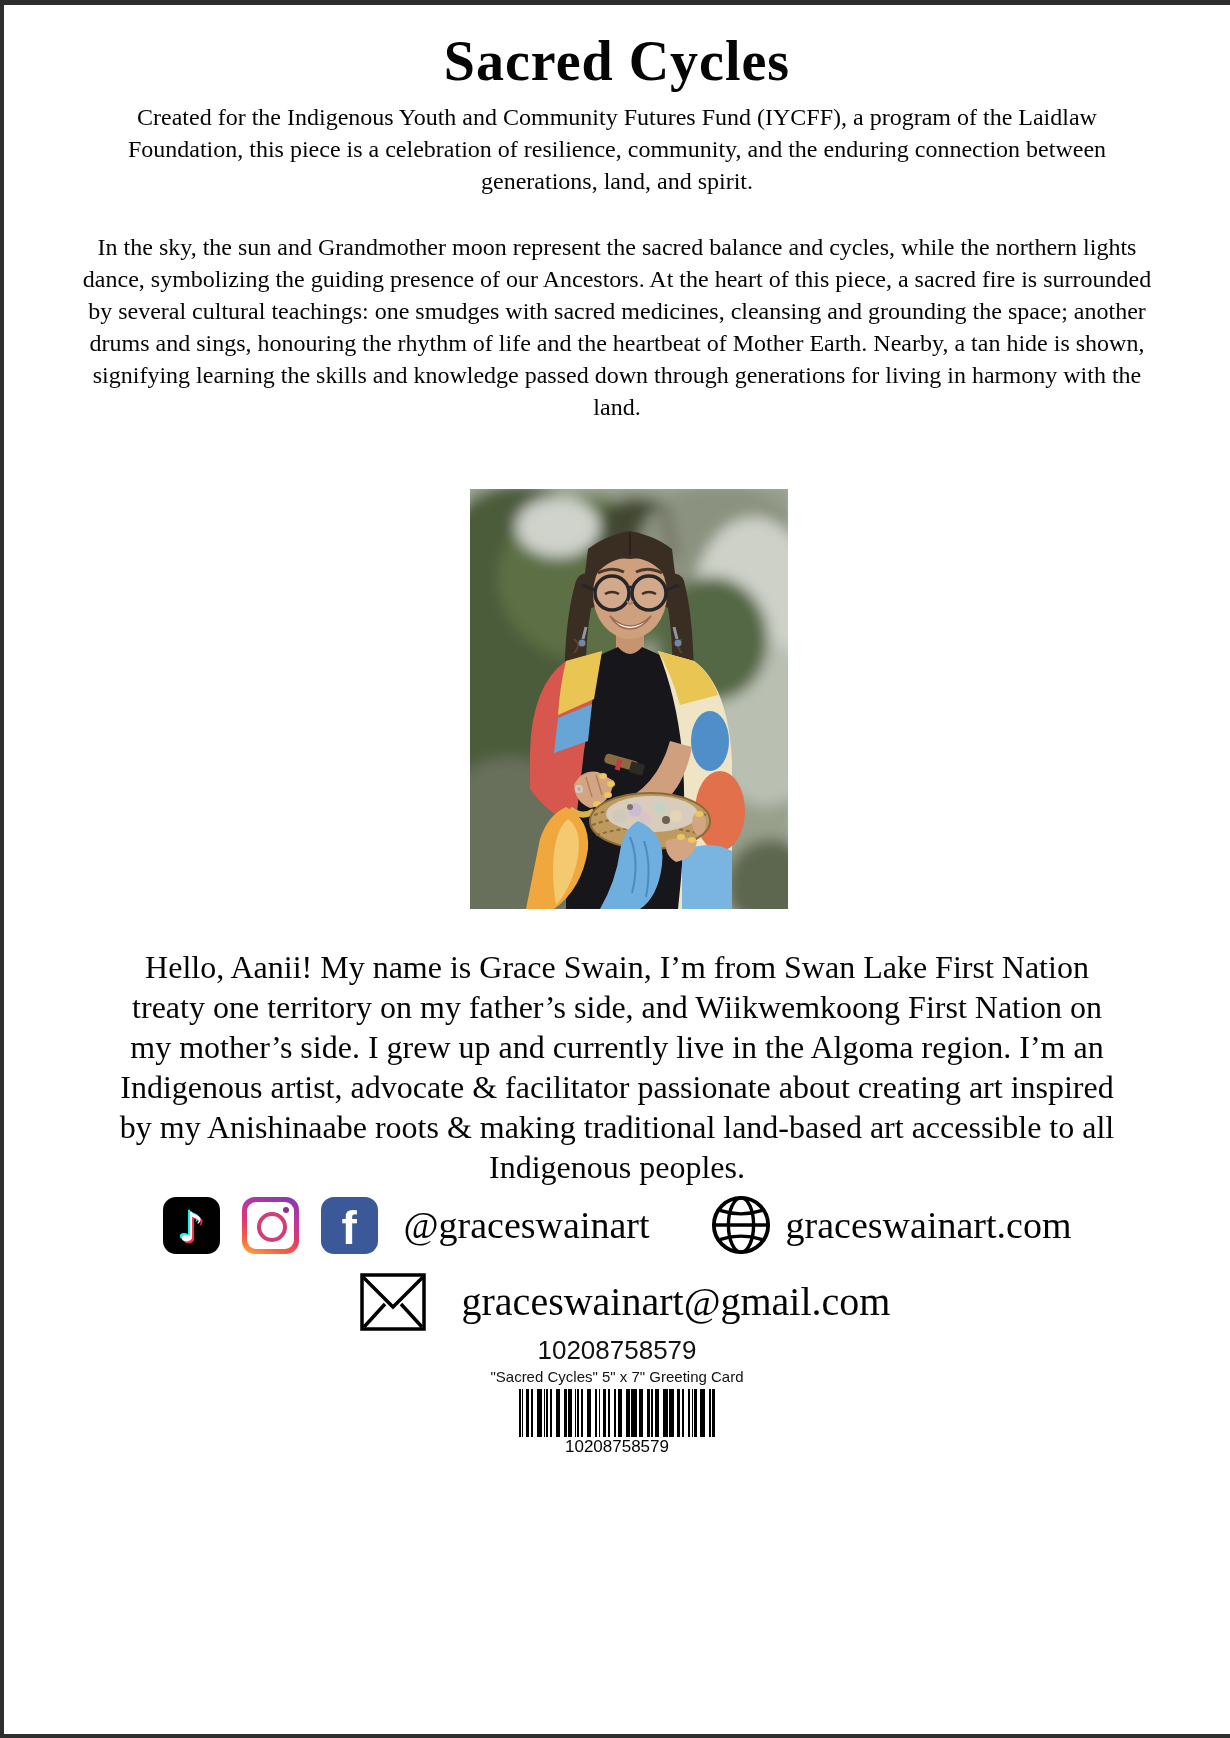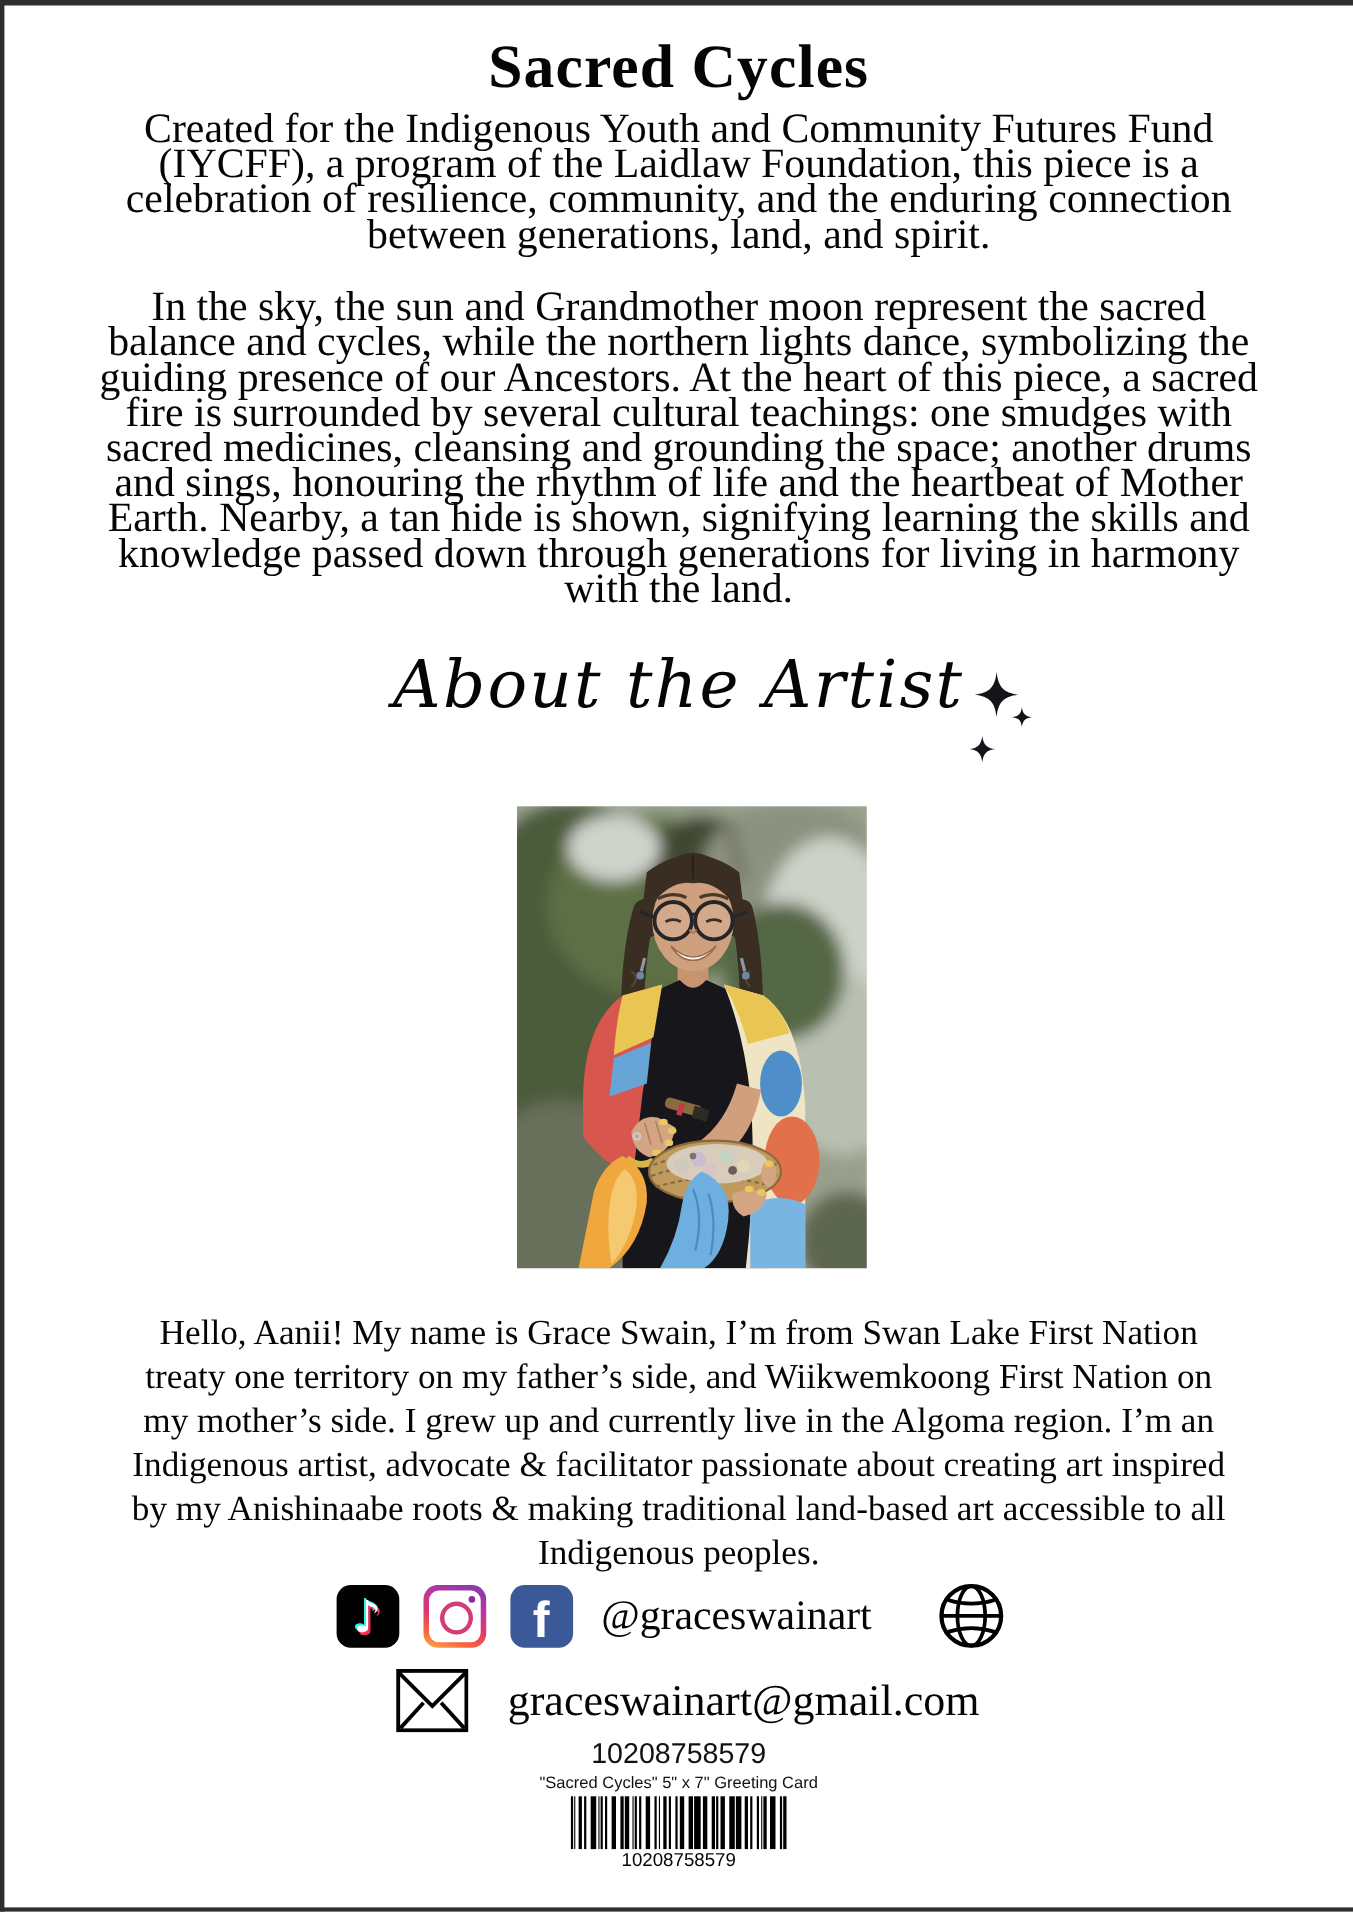--- a/index.html
+++ b/index.html
@@ -15,7 +15,7 @@
     letter-spacing:1px;
   }
   .para{
-    margin:0 auto;font-size:38px;line-height:32px;letter-spacing:0;
+    margin:0 auto;font-size:24px;line-height:32px;letter-spacing:0;
   }
   .intro{margin-top:12px;max-width:1010px;}
   .description{margin-top:34px;max-width:1070px;}

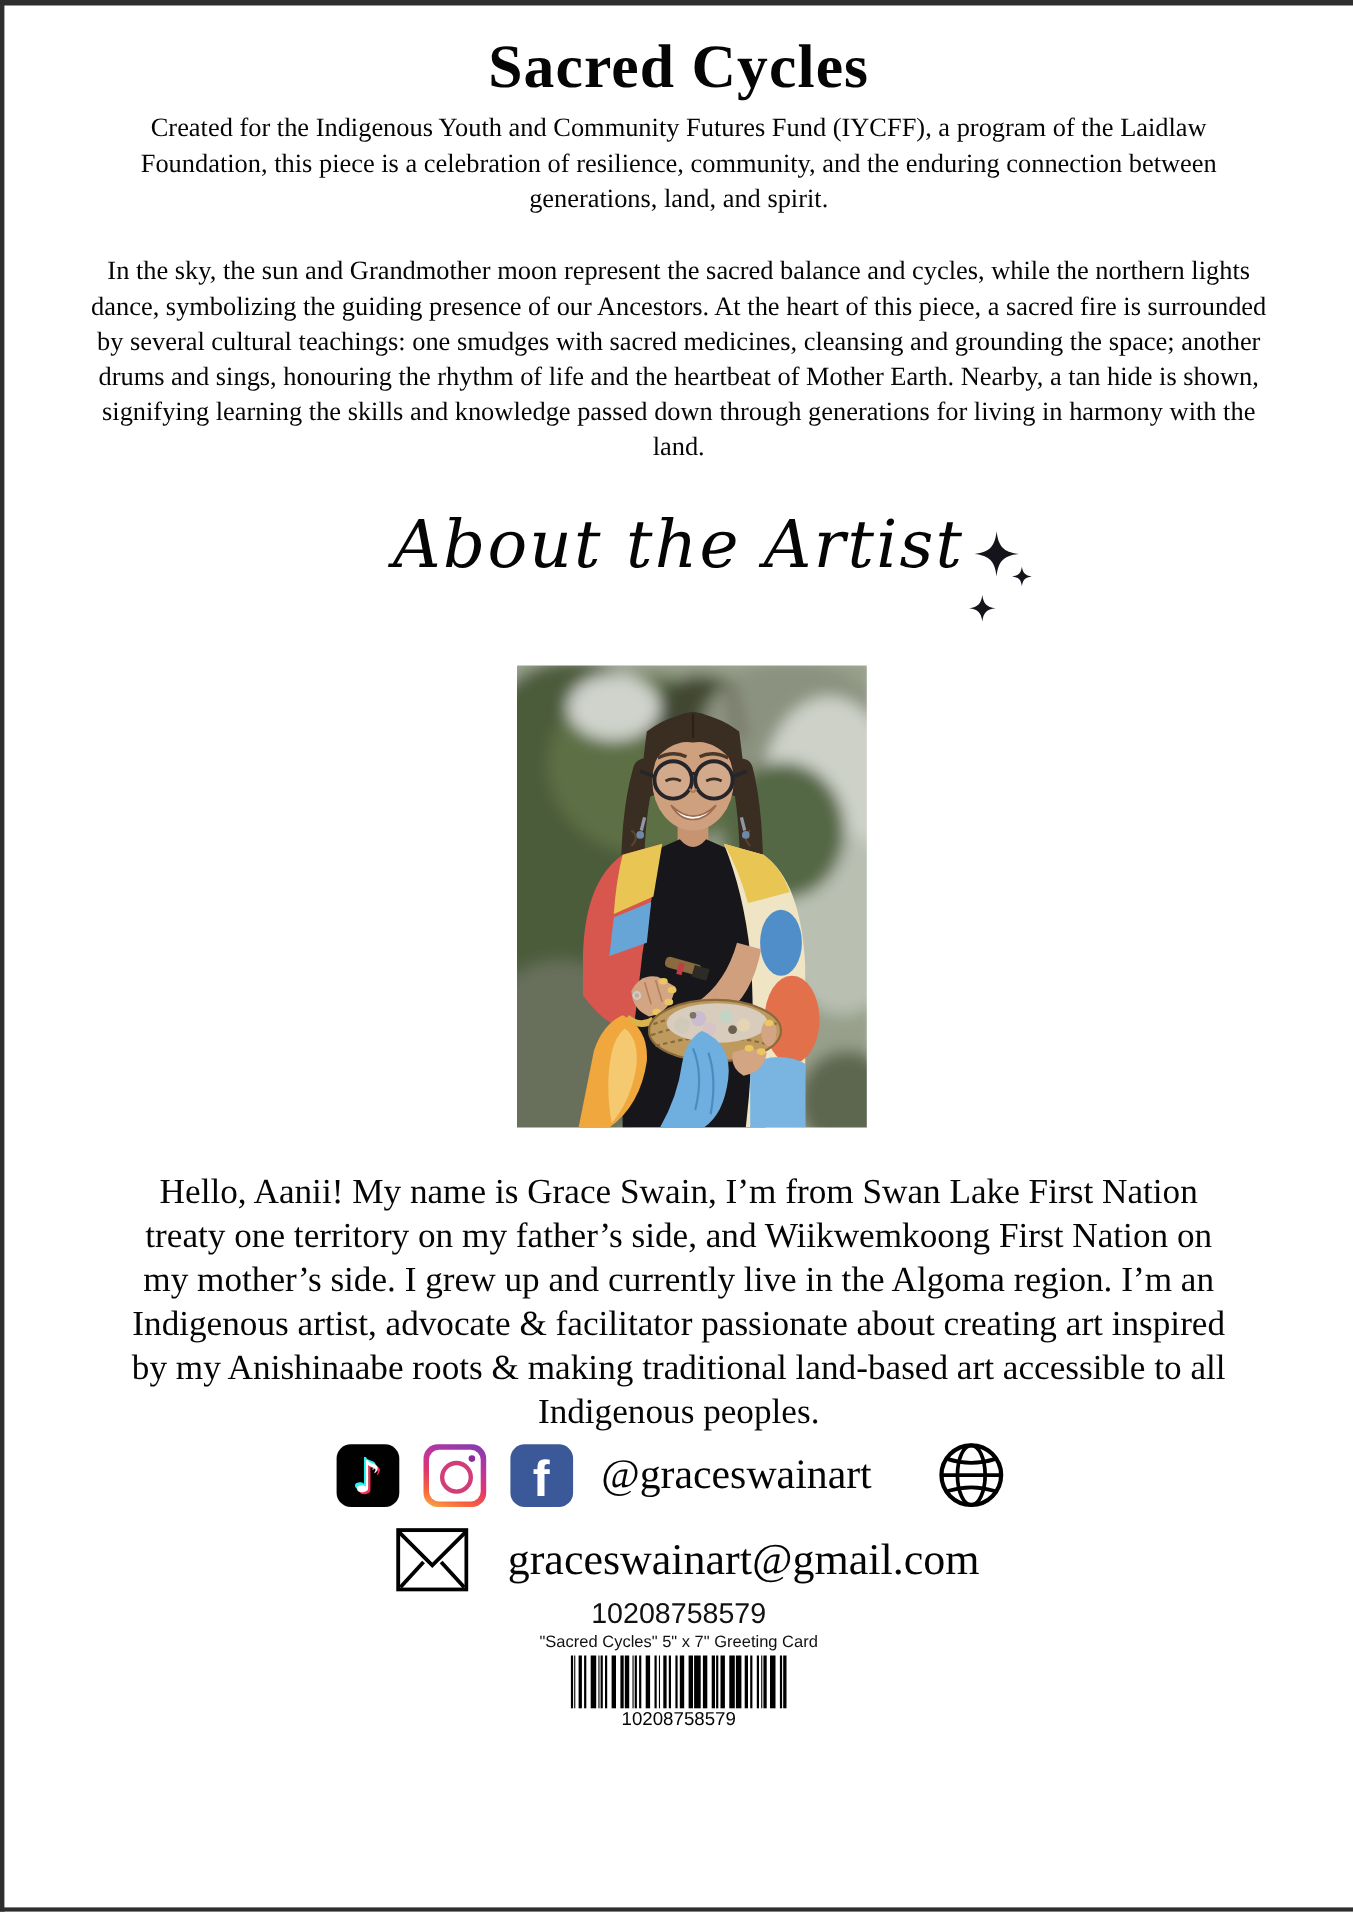--- a/index.html
+++ b/index.html
@@ -76,14 +76,6 @@
 
     <p class="para description">In the sky, the sun and Grandmother moon represent the sacred balance and cycles, while the northern lights dance, symbolizing the guiding presence of our Ancestors.  At the heart of this piece, a sacred fire is surrounded by several cultural teachings: one smudges with sacred medicines, cleansing and grounding the space; another drums and sings, honouring the rhythm of life and the heartbeat of Mother Earth. Nearby, a tan hide is shown, signifying learning the skills and knowledge passed down through generations for living in harmony with the land.</p>
 
-    <div class="about-heading-row">
-      <span class="script-heading">About the Artist</span>
-      <svg class="sparkles" viewBox="0 0 72 100" aria-hidden="true">
-        <path fill="#14141a" d="M34 4 C35.6 18 40.5 23 54 24.6 C40.5 26.2 35.6 31 34 45 C32.4 31 27.5 26.2 14 24.6 C27.5 23 32.4 18 34 4 Z"></path>
-        <path fill="#14141a" d="M57 36 C57.8 42 60 44.2 66 45 C60 45.8 57.8 48 57 54 C56.2 48 54 45.8 48 45 C54 44.2 56.2 42 57 36 Z"></path>
-        <path fill="#14141a" d="M21 62 C22 70 25 73 33 74 C25 75 22 78 21 86 C20 78 17 75 9 74 C17 73 20 70 21 62 Z"></path>
-      </svg>
-    </div>
 
     <div class="photo-wrap">
       <svg width="318" height="420" viewBox="0 0 318 420" aria-hidden="true">

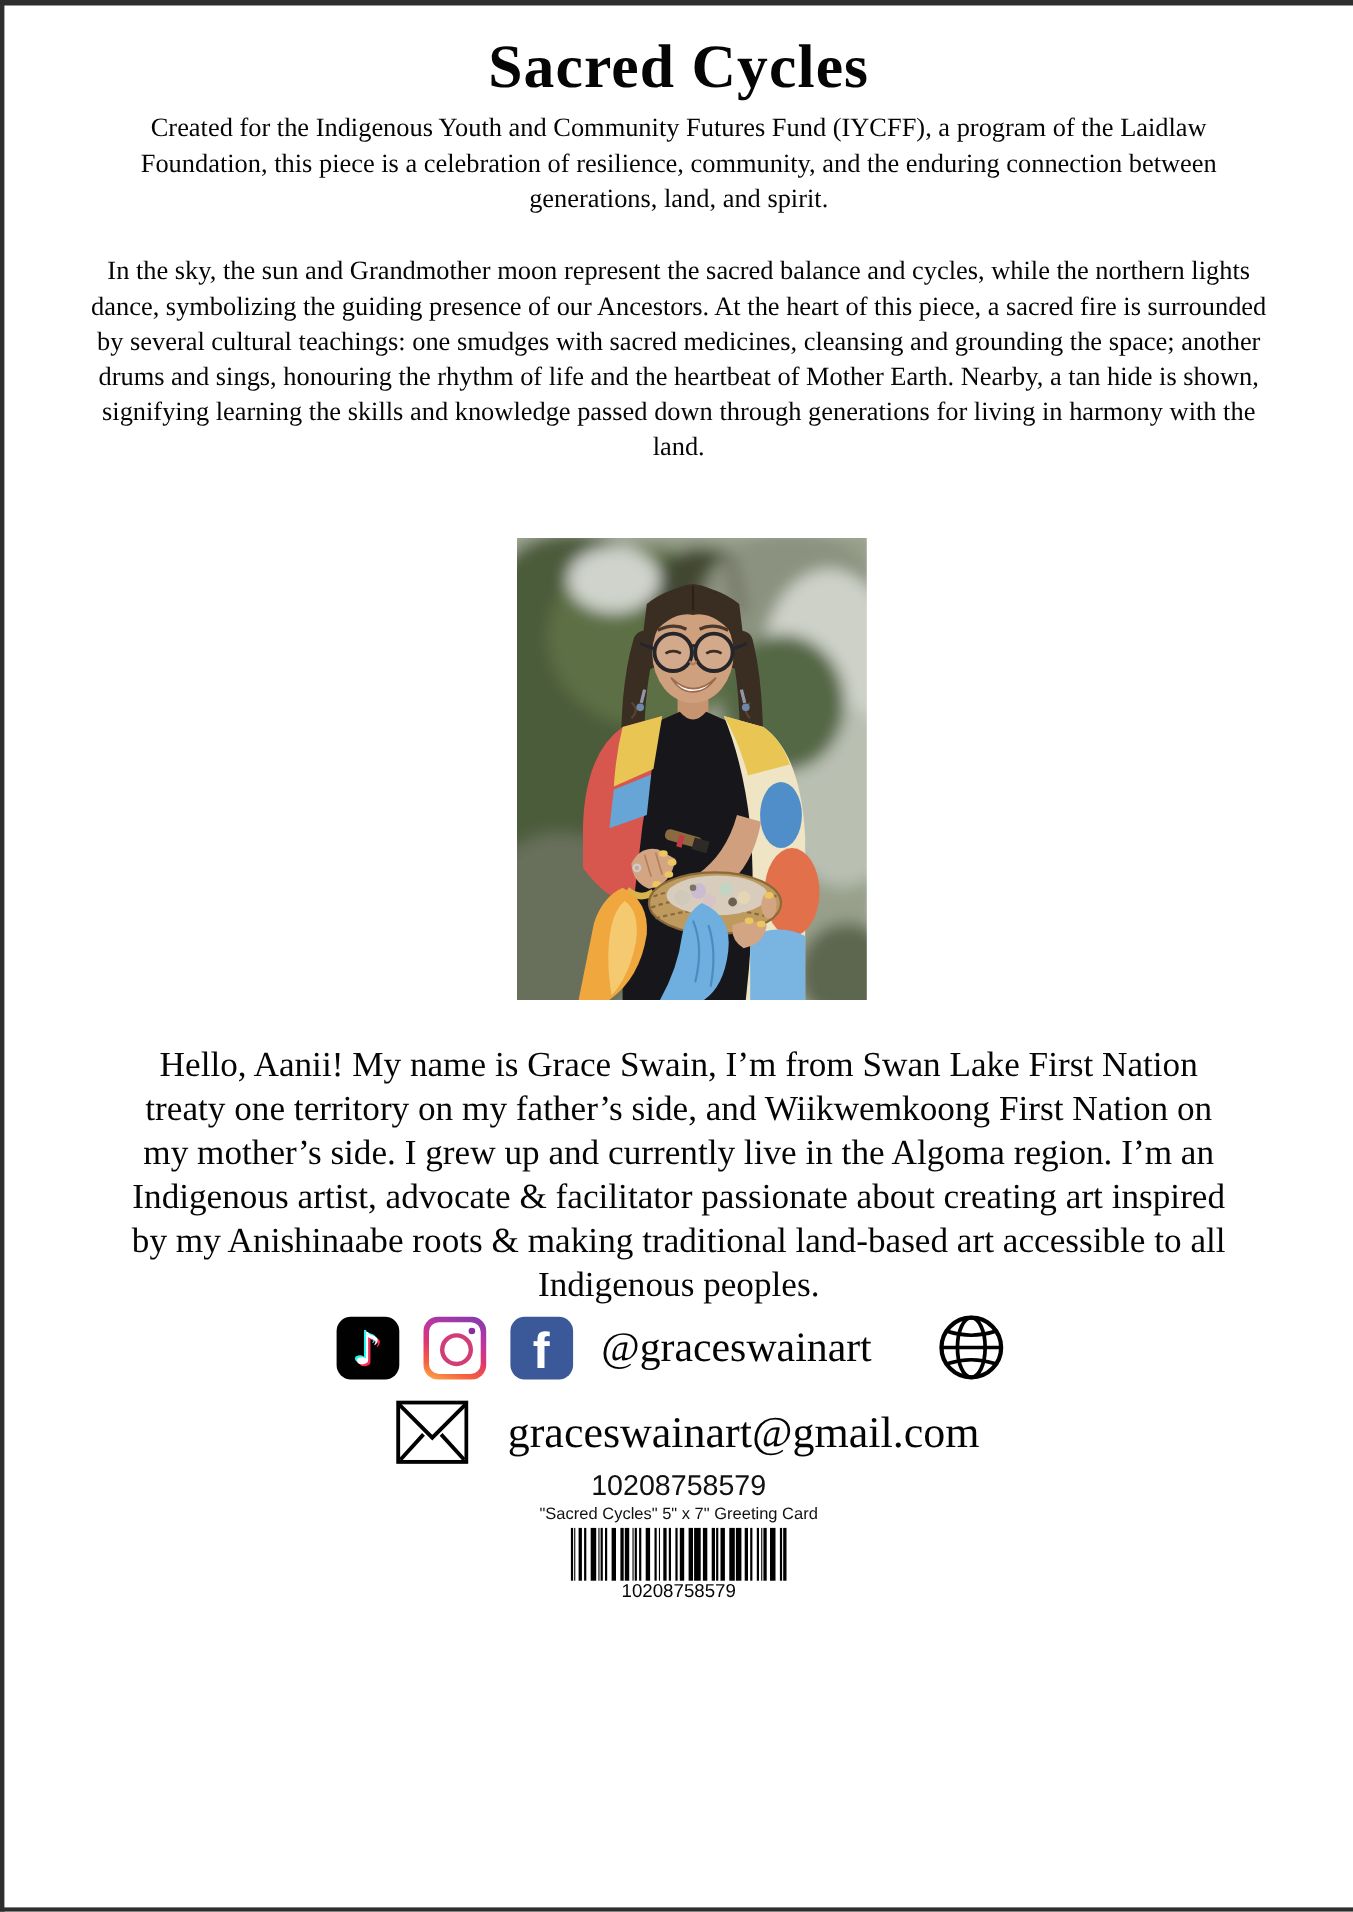--- a/index.html
+++ b/index.html
@@ -196,6 +196,7 @@
         <path d="M10 17 Q32 24 54 17" fill="none" stroke="#000" stroke-width="3.5"></path>
         <path d="M10 47 Q32 40 54 47" fill="none" stroke="#000" stroke-width="3.5"></path>
       </svg>
+      <span class="contact-text">graceswainart.com</span>
     </div>
 
     <div class="email-row">

